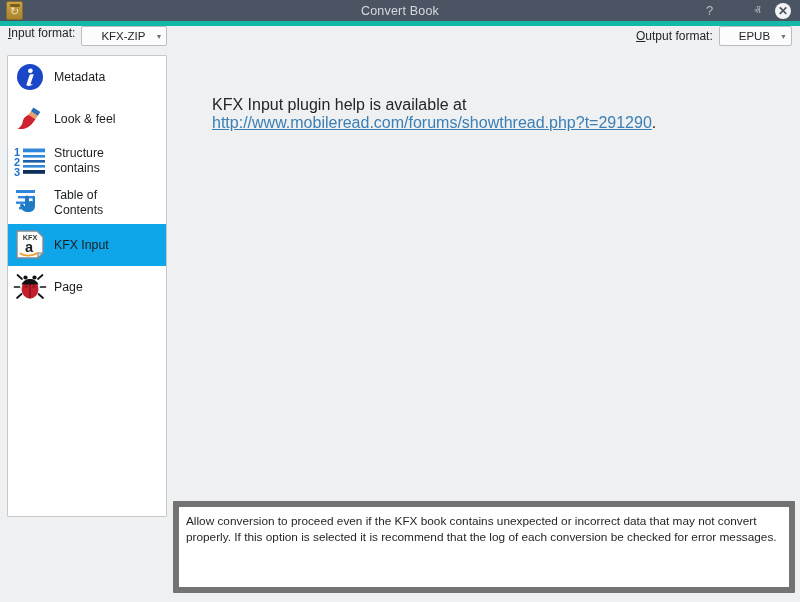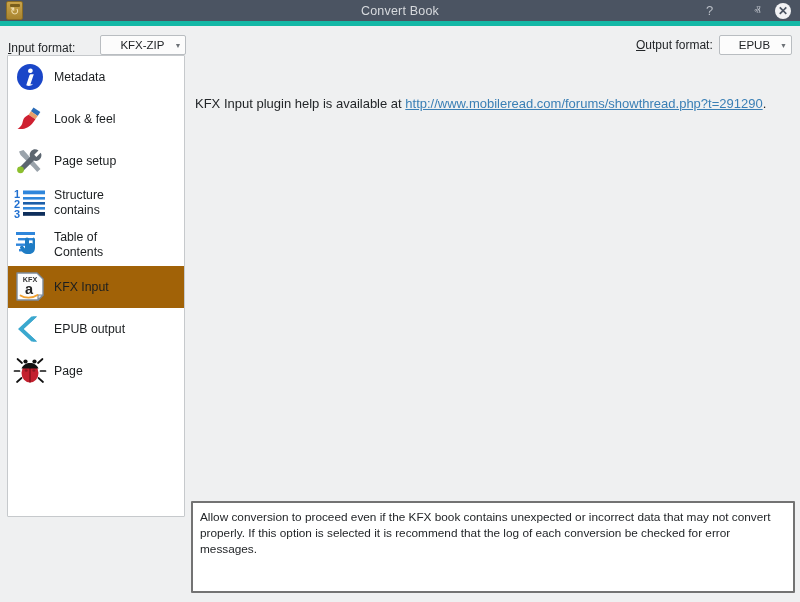--- a/index.html
+++ b/index.html
@@ -88,10 +88,9 @@
   #formatbar {
     height: 29px;
     display: flex;
-    align-items: flex-end;
+    align-items: flex-start;
     padding: 0 8px;
     background: #eff0f1;
-    gap: 19px;
   }
   .fmt-label { font-size: 12px; color: #232629; margin-right: 6px; }
   .fmt-label u { text-decoration: underline; }

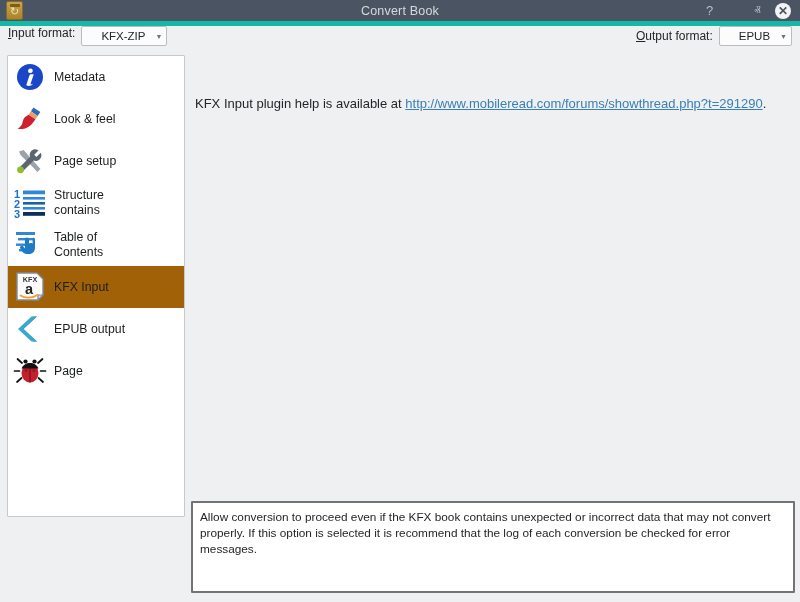--- a/index.html
+++ b/index.html
@@ -123,7 +123,7 @@
     padding: 0 5px 0 7px;
   }
   #sidebar {
-    width: 178px;
+    width: 160px;
     background: #ffffff;
     border: 1px solid #c6c9cc;
     border-radius: 1px;

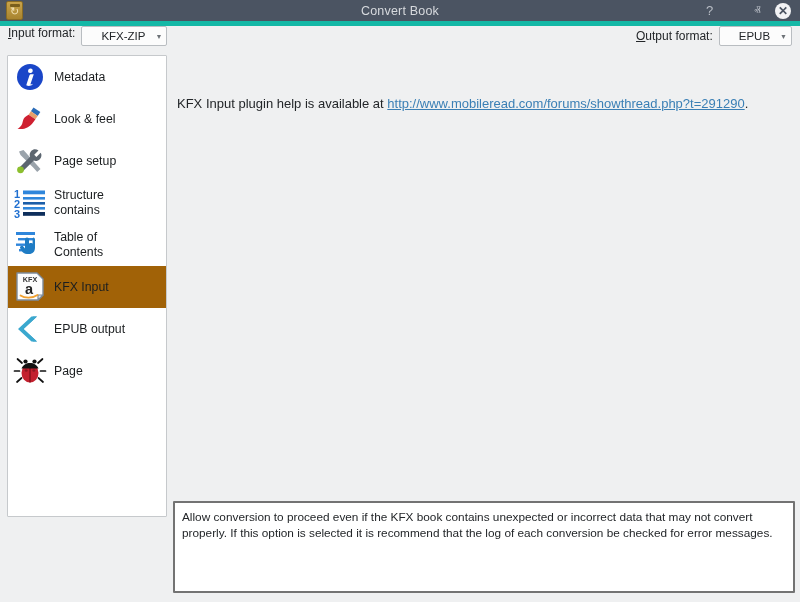--- a/index.html
+++ b/index.html
@@ -184,8 +184,9 @@
   #chk-label u { text-decoration: underline; }
   #help-line {
     padding: 41px 0 0 4px;
-    font-size: 13px;
+    font-size: 16px;
     color: #232629;
+    margin-left: 35px;
   }
   #help-link {
     color: #3a7fb5;

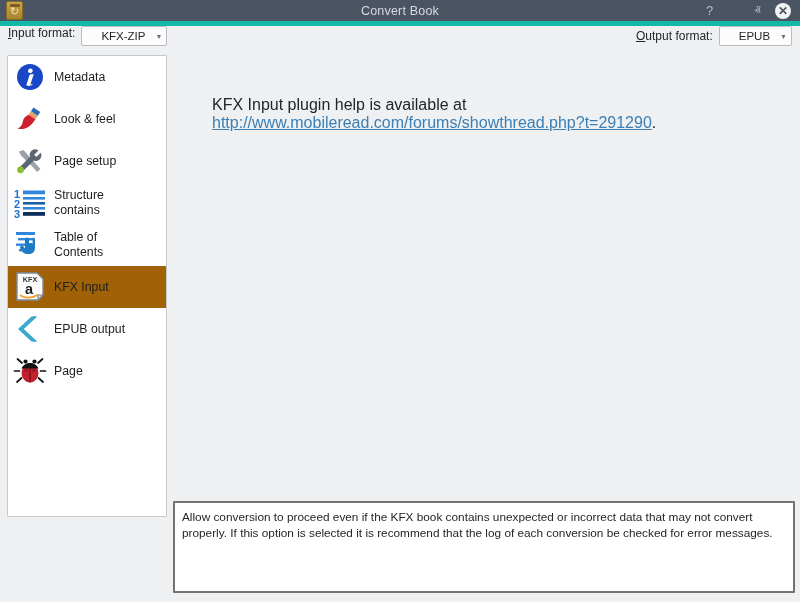--- a/index.html
+++ b/index.html
@@ -265,16 +265,6 @@
           </svg>
         </span>
         <span class="side-lbl">Look &amp; feel</span>
-      </div>
-      <div class="side-item">
-        <span class="side-ico">
-          <svg width="34" height="34" viewBox="0 0 34 34">
-            <path d="M6 7.5l4.5-1.5 13 14.5 4 4.5-3.3 3-4-4.6L7.5 11z" fill="#9aa3ab"></path>
-            <path d="M25.5 6.5l-4.3 4.3 2.2 2.2 4.3-4.3c1.3 1.9.9 4.7-.9 6.5-1.7 1.7-4.1 2.2-6 1.3l-11.2 11c-1 1-2.6 1-3.6 0-1-1-1-2.6 0-3.6l11.1-11.2c-.9-1.9-.4-4.3 1.3-6 1.8-1.8 4.6-2.2 7.1-.2z" fill="#5c6670"></path>
-            <circle cx="7.5" cy="25.8" r="3.4" fill="#8cbf2e"></circle>
-          </svg>
-        </span>
-        <span class="side-lbl">Page setup</span>
       </div>
       <div class="side-item">
         <span class="side-ico">

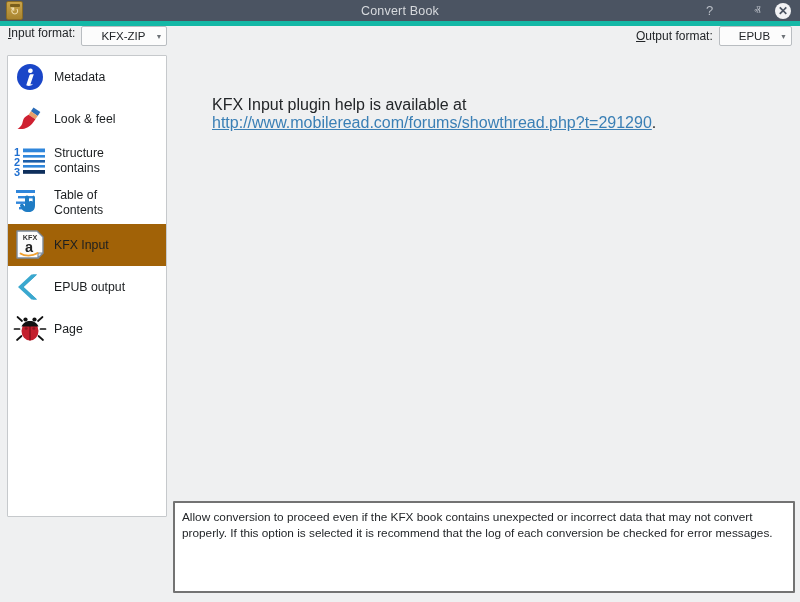--- a/index.html
+++ b/index.html
@@ -138,7 +138,7 @@
     cursor: pointer;
     min-height: 40px;
   }
-  .side-item.selected { background: #a16207; }
+  .side-item.selected { background: #0ea5e9; }
   .side-ico {
     width: 34px; height: 34px;
     flex: 0 0 auto;

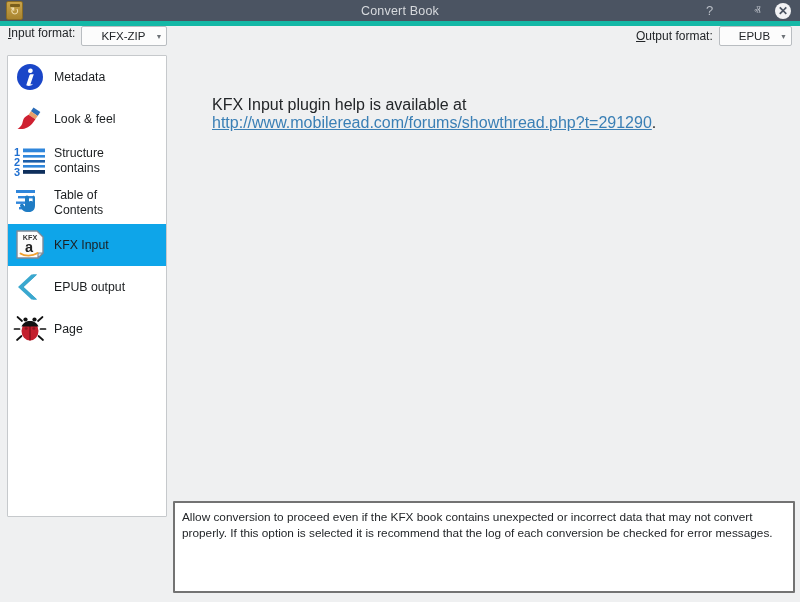--- a/index.html
+++ b/index.html
@@ -306,15 +306,6 @@
           </svg>
         </span>
         <span class="side-lbl">KFX Input</span>
-      </div>
-      <div class="side-item">
-        <span class="side-ico">
-          <svg width="34" height="34" viewBox="0 0 34 34">
-            <path d="M24 4.5 L10.5 17 L24 29.5 L20 29.5 L6.5 17 L20 4.5 Z" fill="#2e96bd"></path>
-            <path d="M24 4.5 L10.5 17 L24 29.5 L18.5 29.5 L5 17 L18.5 4.5 Z" fill="#3aa8cf"></path>
-          </svg>
-        </span>
-        <span class="side-lbl">EPUB output</span>
       </div>
       <div class="side-item">
         <span class="side-ico">

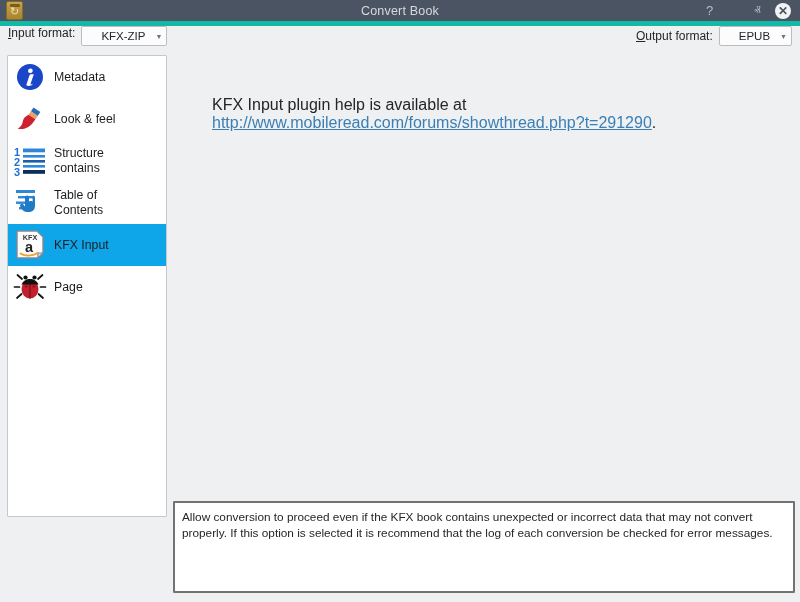--- a/index.html
+++ b/index.html
@@ -197,7 +197,7 @@
   #desc-box {
     height: 92px;
     background: #ffffff;
-    border: 2px solid #737373;
+    border: 6px solid #737373;
     border-radius: 1px;
     padding: 6px 7px;
     font-size: 11.8px;

